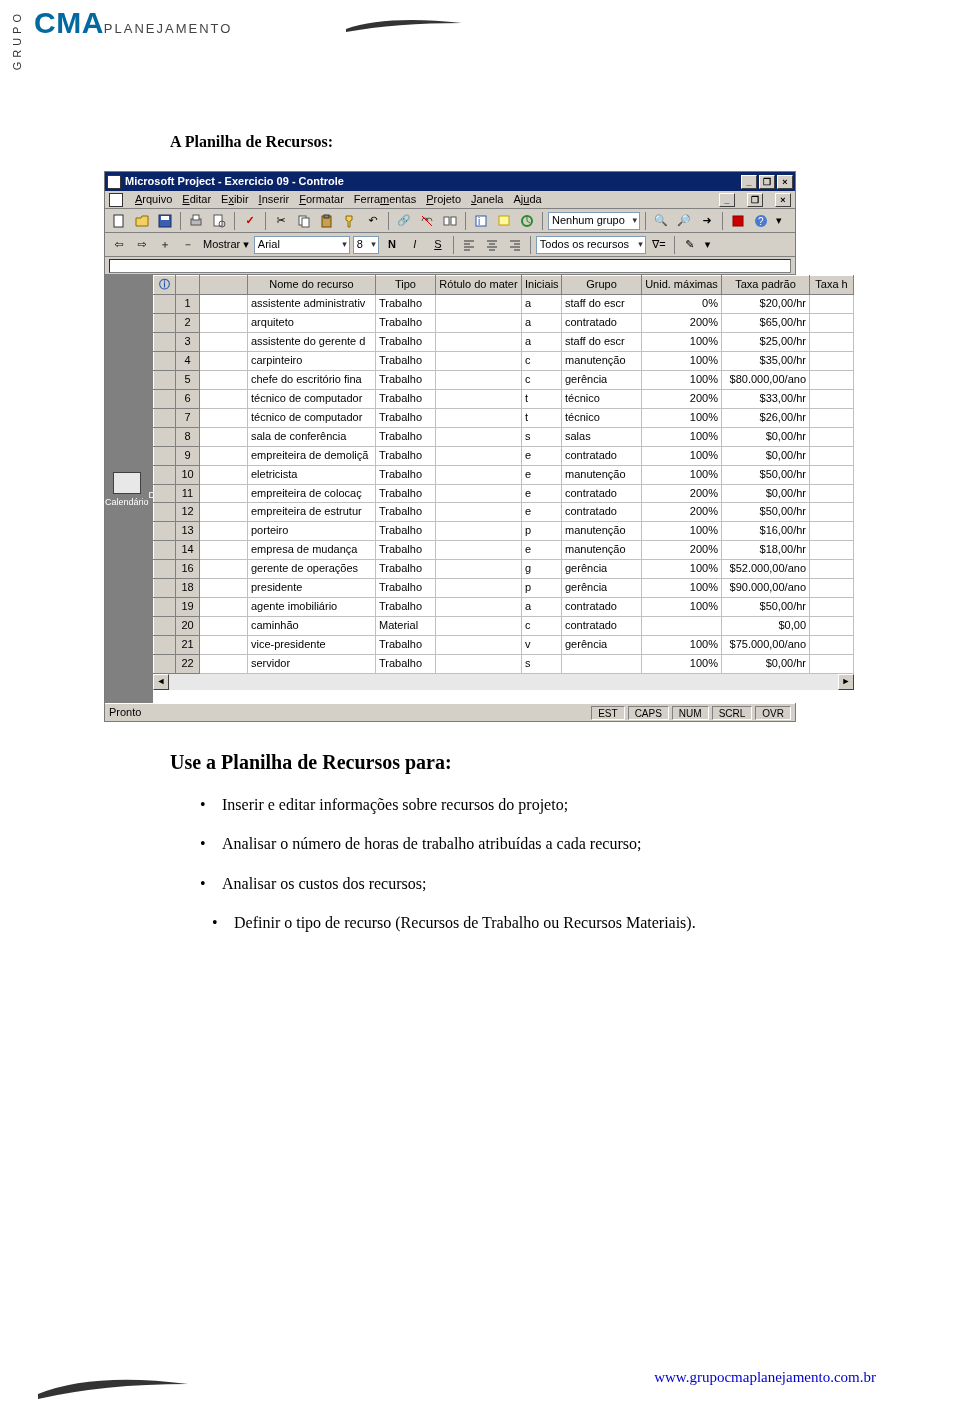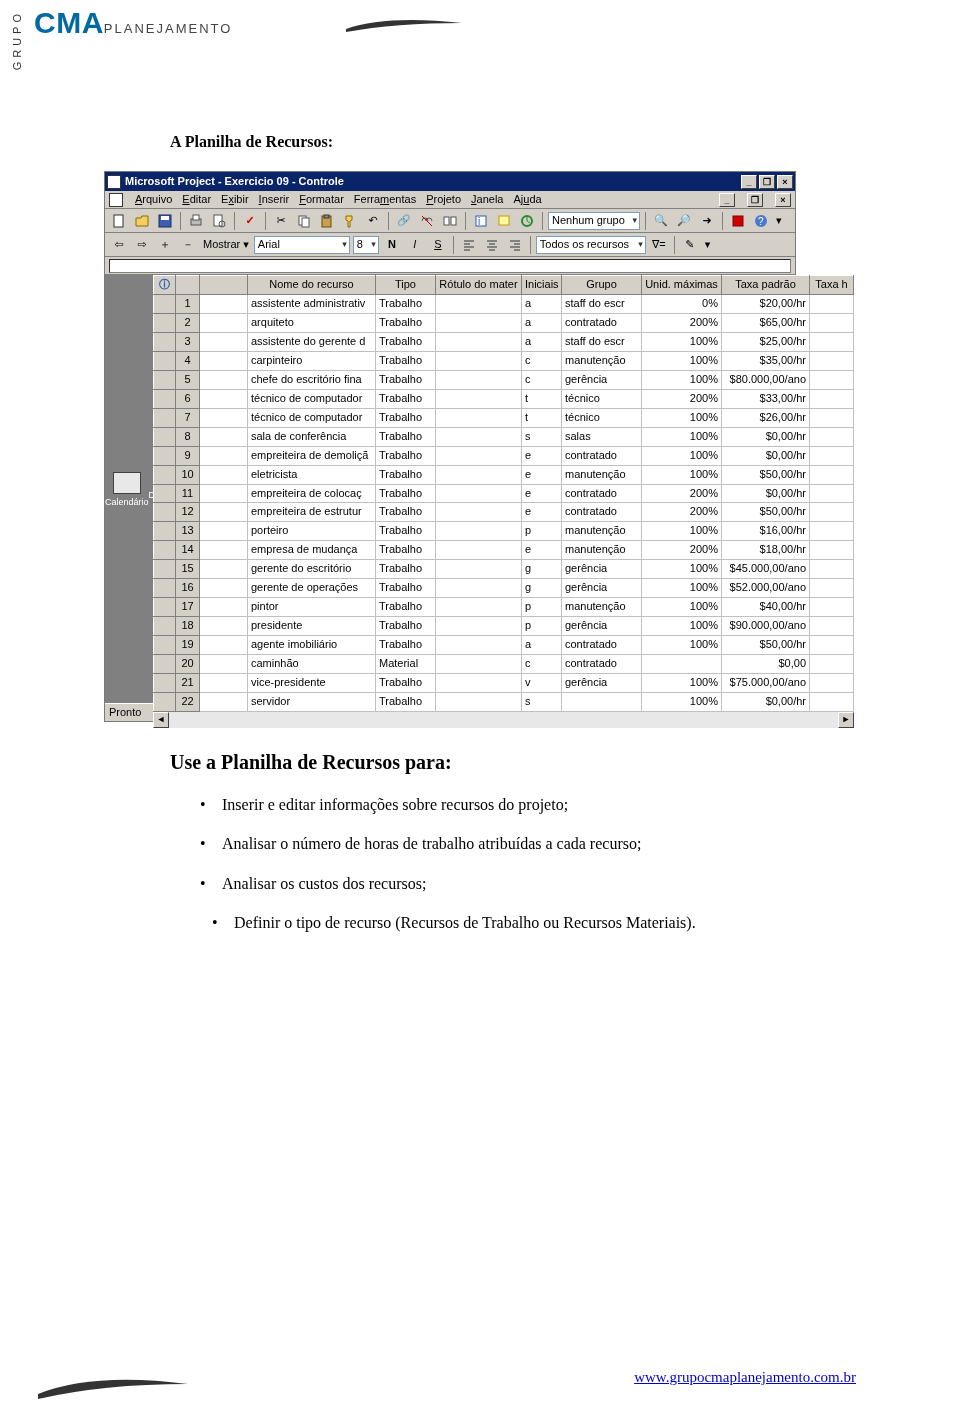--- a/index.html
+++ b/index.html
@@ -517,19 +517,6 @@
               </tr>
               <tr>
                 <td class="rh"></td>
-                <td class="rh">15</td>
-                <td></td>
-                <td>gerente do escritório</td>
-                <td>Trabalho</td>
-                <td></td>
-                <td>g</td>
-                <td>gerência</td>
-                <td class="num">100%</td>
-                <td class="num">$45.000,00/ano</td>
-                <td></td>
-              </tr>
-              <tr>
-                <td class="rh"></td>
                 <td class="rh">16</td>
                 <td></td>
                 <td>gerente de operações</td>

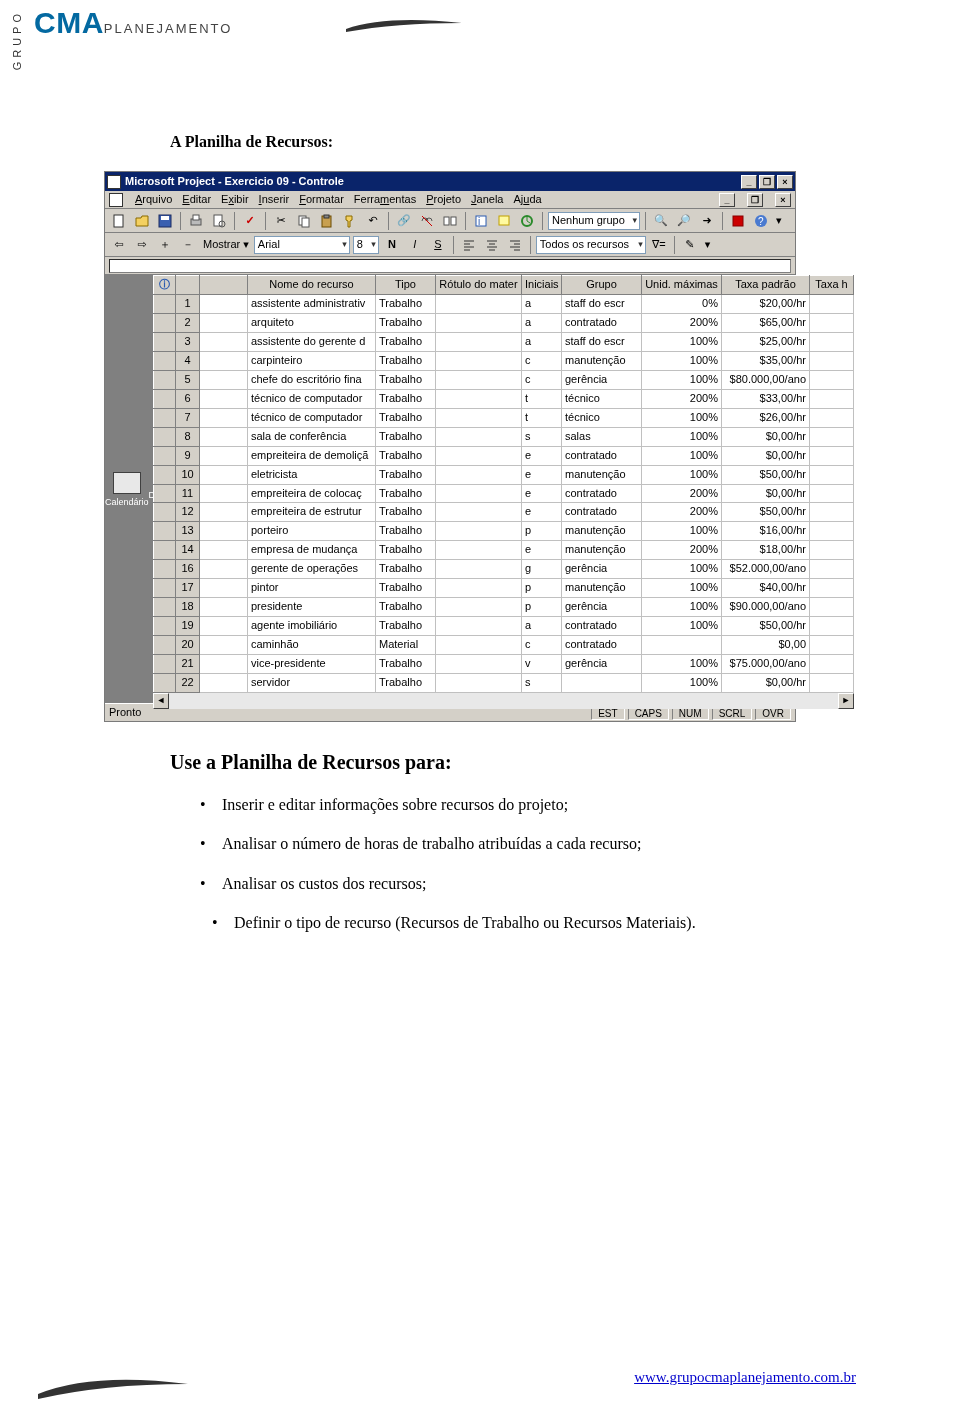--- a/index.html
+++ b/index.html
@@ -530,19 +530,6 @@
               </tr>
               <tr>
                 <td class="rh"></td>
-                <td class="rh">17</td>
-                <td></td>
-                <td>pintor</td>
-                <td>Trabalho</td>
-                <td></td>
-                <td>p</td>
-                <td>manutenção</td>
-                <td class="num">100%</td>
-                <td class="num">$40,00/hr</td>
-                <td></td>
-              </tr>
-              <tr>
-                <td class="rh"></td>
                 <td class="rh">18</td>
                 <td></td>
                 <td>presidente</td>

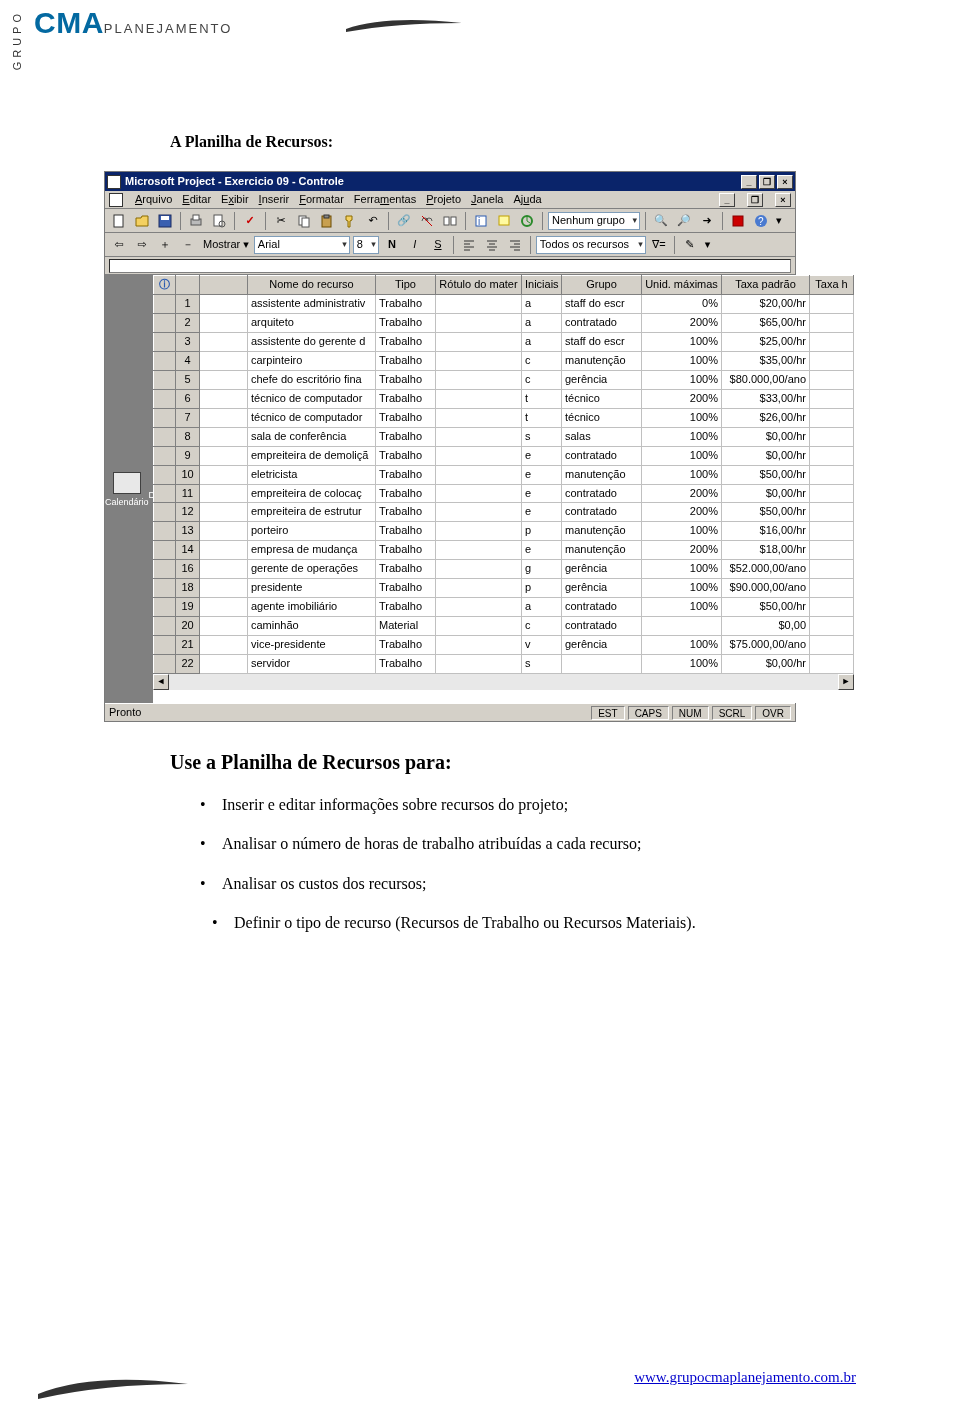--- a/index.html
+++ b/index.html
@@ -86,7 +86,7 @@
   .statusbar .cell { border:1px solid #808080; border-top-color:#808080; border-left-color:#808080; border-right-color:#fff; border-bottom-color:#fff; padding:0 6px; margin-left:3px; height:14px; line-height:13px; font-size:10px;}
   .statusbar .spacer { flex:1; }
   
-  .footer-link { position: absolute; right: 104px; bottom: 30px; color: #0000cc; text-decoration: underline; font-size: 15px; }
+  .footer-link { position: absolute; right: 84px; bottom: 30px; color: #0000cc; font-size: 15px; }
   .footer-swoosh { position: absolute; left: 38px; bottom: 16px; width: 150px; height: 22px; }
 </style>
 </head>

